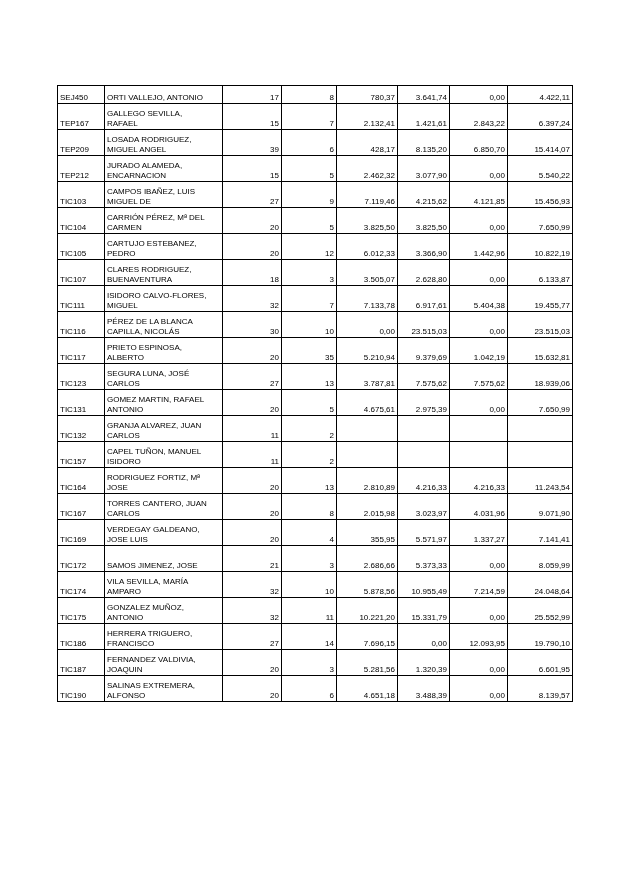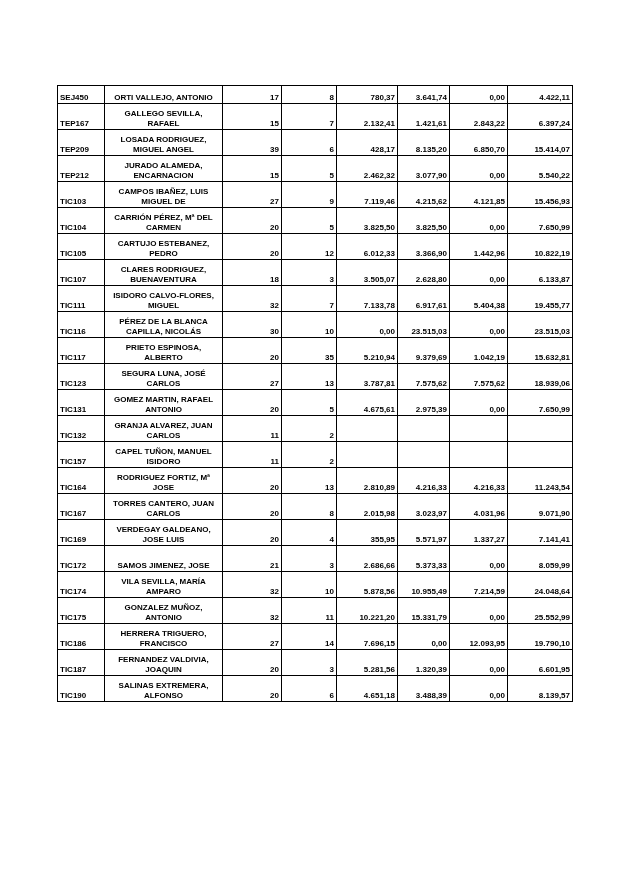--- a/index.html
+++ b/index.html
@@ -22,7 +22,6 @@
     width: 515px;
     border-collapse: collapse;
     table-layout: fixed;
-    font-weight: bold;
   }
   table.data-table td {
     border: 1px solid #000000;

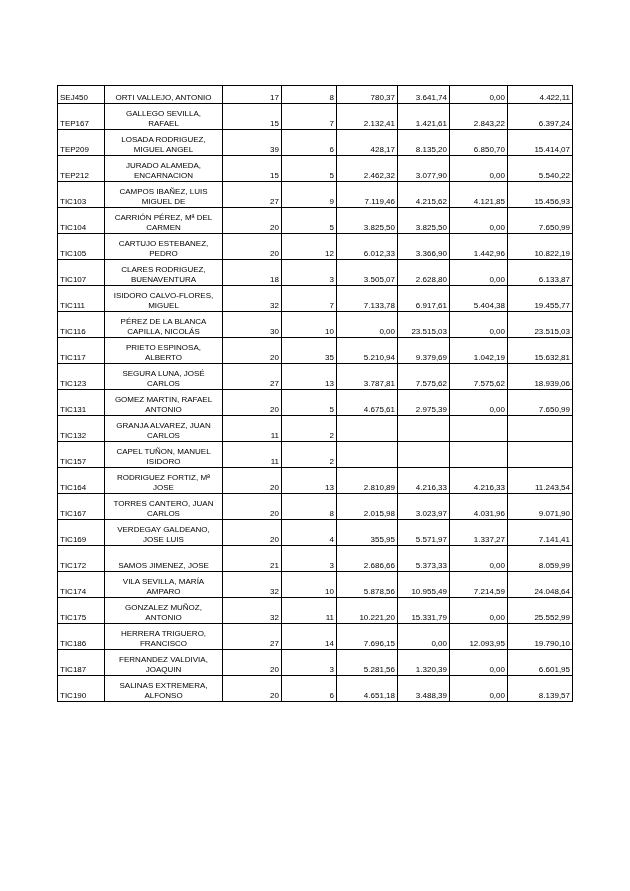--- a/index.html
+++ b/index.html
@@ -44,7 +44,7 @@
     white-space: nowrap;
   }
   td.name-col {
-    text-align: center;
+    text-align: left;
     white-space: pre-line;
   }
   td.num-col {

